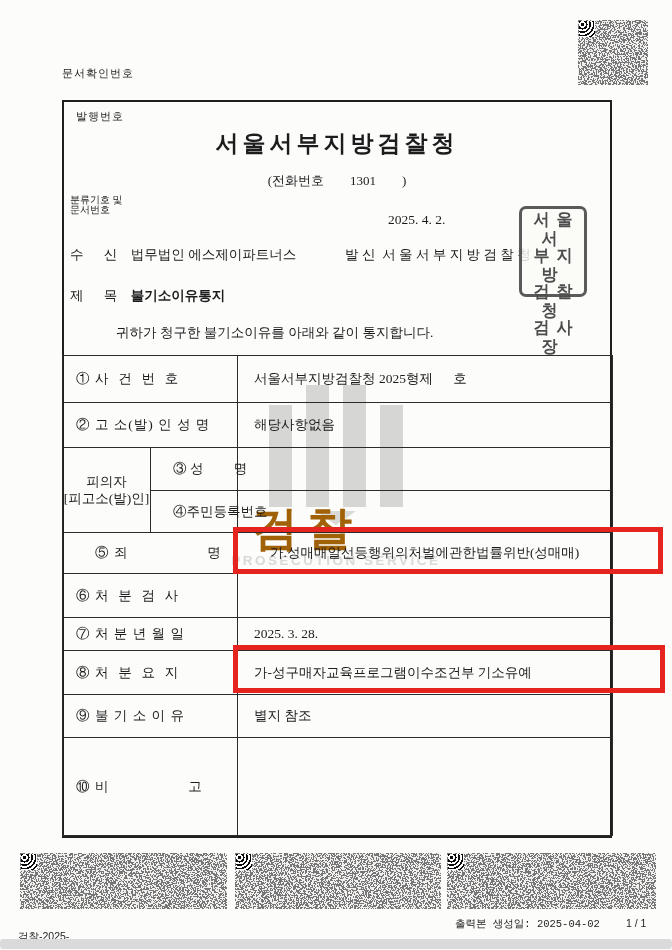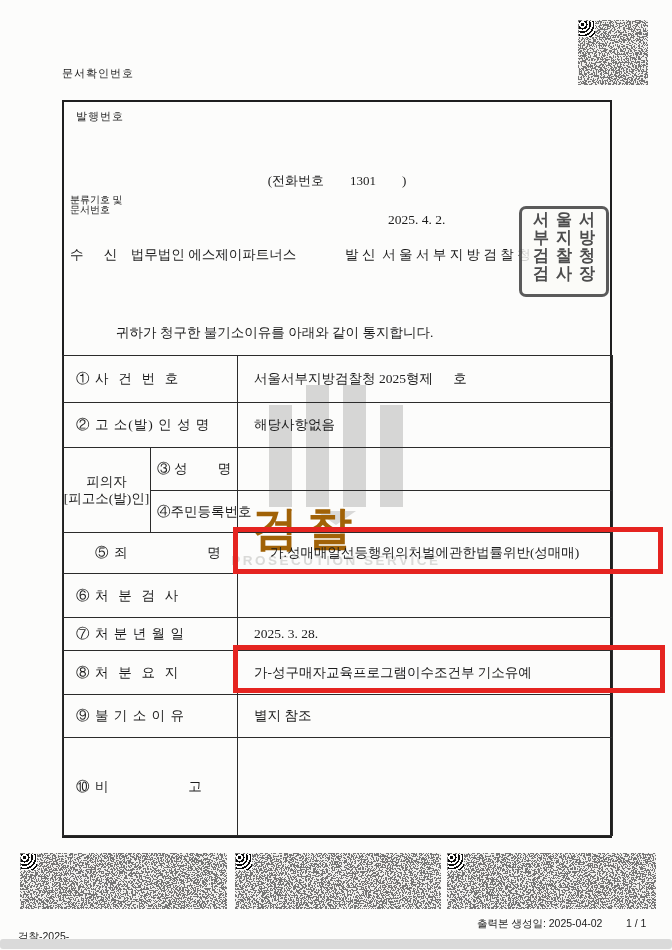--- a/index.html
+++ b/index.html
@@ -139,6 +139,7 @@
 
   <div class="doc-box">
     <div class="issue-no">발행번호</div>
+    <div class="title">서울서부지방검찰청</div>
     <div class="phone">(전화번호        1301        )</div>
     <div class="class-code">
       <div>분류기호 및</div>

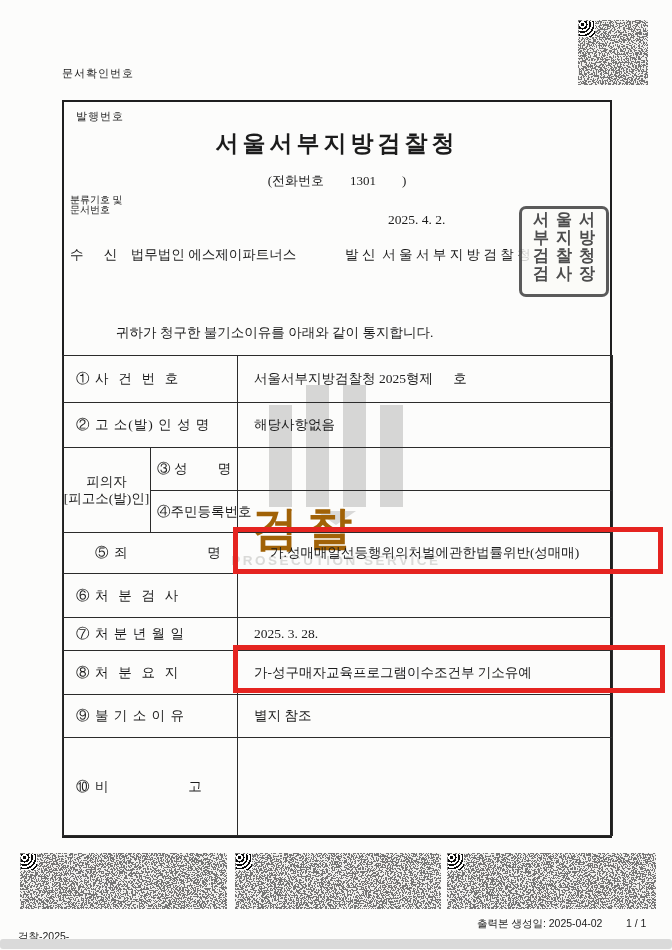--- a/index.html
+++ b/index.html
@@ -78,10 +78,10 @@
 
   
   .seal {
-    left:519px; top:206px; width:90px; height:91px;
+    left:519px; top:206px; width:68px; height:91px;
     border:3px solid rgba(55,55,55,0.82); border-radius:7px;
     background:rgba(250,250,247,0.8);
-    display:flex; flex-direction:column; justify-content:flex-start;
+    display:flex; flex-direction:column; justify-content:space-between;
     padding:2px 0;
   }
   .seal-row { text-align:center; font-size:16px; font-weight:700; color:#4d4d4d;

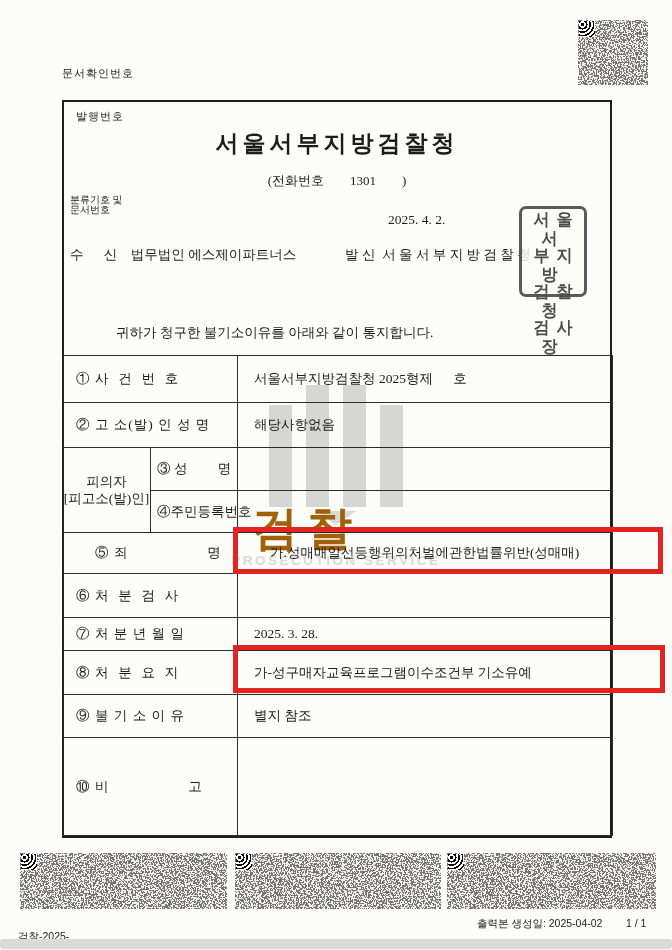--- a/index.html
+++ b/index.html
@@ -148,6 +148,7 @@
     <div class="doc-date">2025. 4. 2.</div>
     <div class="to-line">수      신    법무법인 에스제이파트너스</div>
     <div class="from-part">발 신  서 울 서 부 지 방 검 찰 청</div>
+    <div class="subject-line"><span>제      목    </span><b>불기소이유통지</b></div>
     <div class="body-line">귀하가 청구한 불기소이유를 아래와 같이 통지합니다.</div>
 
     <table class="doc-table">

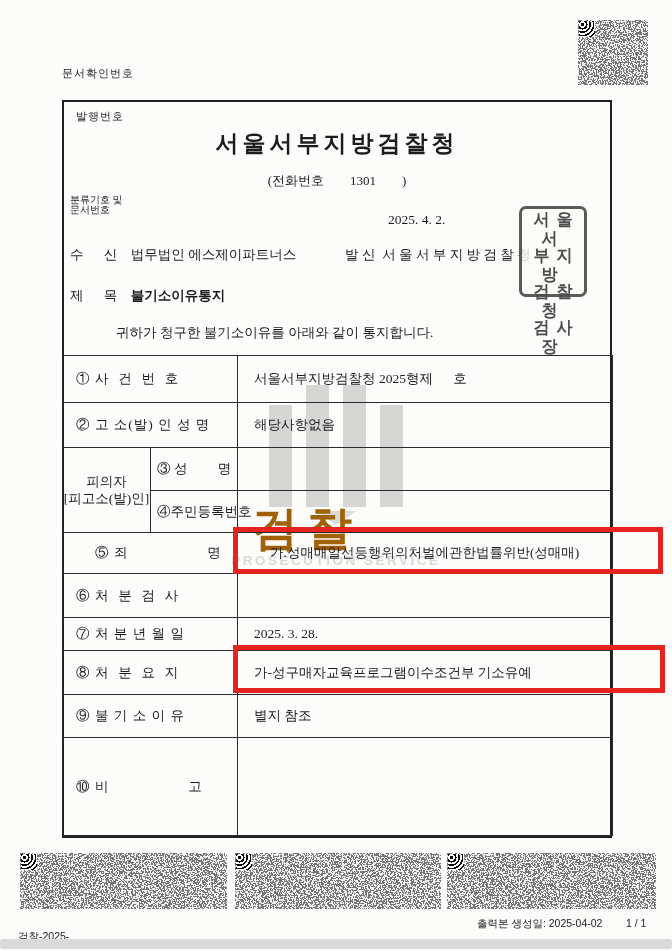--- a/index.html
+++ b/index.html
@@ -53,7 +53,7 @@
   table.doc-table td { border:1px solid #2b2b2b; font-size:13.5px; vertical-align:middle; }
   col.c1 { width:88px; } col.c2 { width:87px; } col.c3 { width:375px; }
   td.lab { padding-left:13px; white-space:pre; letter-spacing:1px; }
-  td.sublab { padding-left:6px; white-space:pre; }
+  td.sublab { padding-left:22px; white-space:pre; }
   td.grp { text-align:center; font-size:12.5px; line-height:17px; }
   td.val { padding-left:16px; white-space:pre; }
   tr.r1 td { height:47px; } tr.r2 td { height:45px; } tr.r3 td { height:43px; }

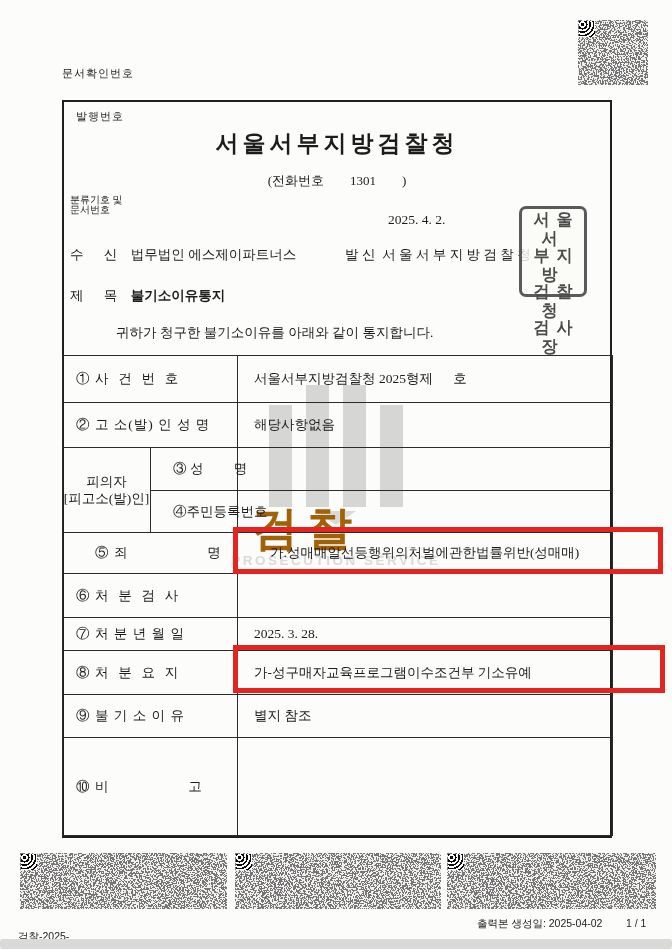--- a/index.html
+++ b/index.html
@@ -94,7 +94,7 @@
 
   
   .footer-left  { left:18px;  top:930px; font-family:"Liberation Sans",sans-serif; font-size:10.5px; color:#222; }
-  .footer-right { left:455px; top:917px; font-family:Liberation Sans, sans-serif; font-size:10.5px; color:#222;margin-left:22px; }
+  .footer-right { left:455px; top:917px; font-family:Liberation Mono, monospace; font-size:10.5px; color:#222; }
   .footer-page  { left:626px; top:917px; font-family:"Liberation Sans",sans-serif; font-size:10.5px; color:#222; }
   .bottom-bar { left:0; top:939px; width:672px; height:10px; background:#dadada; border-radius:3px; }
 </style>

